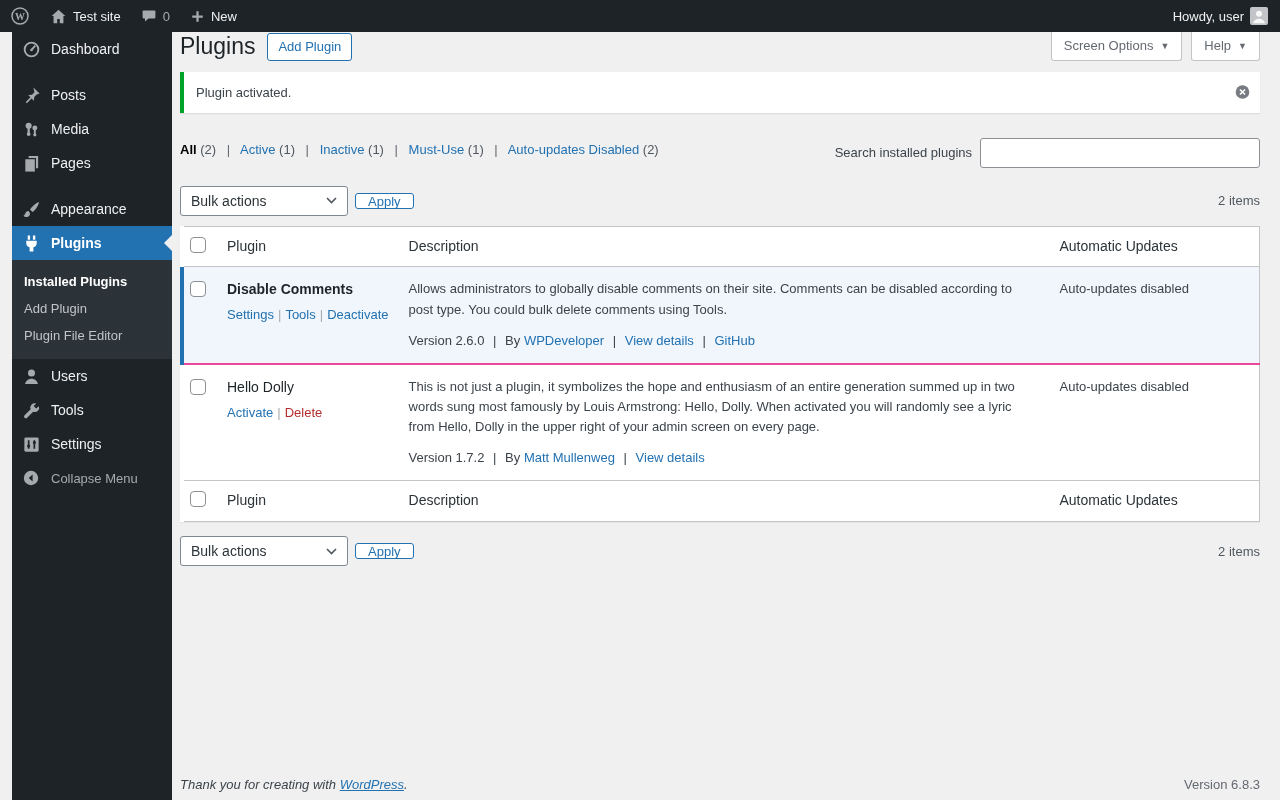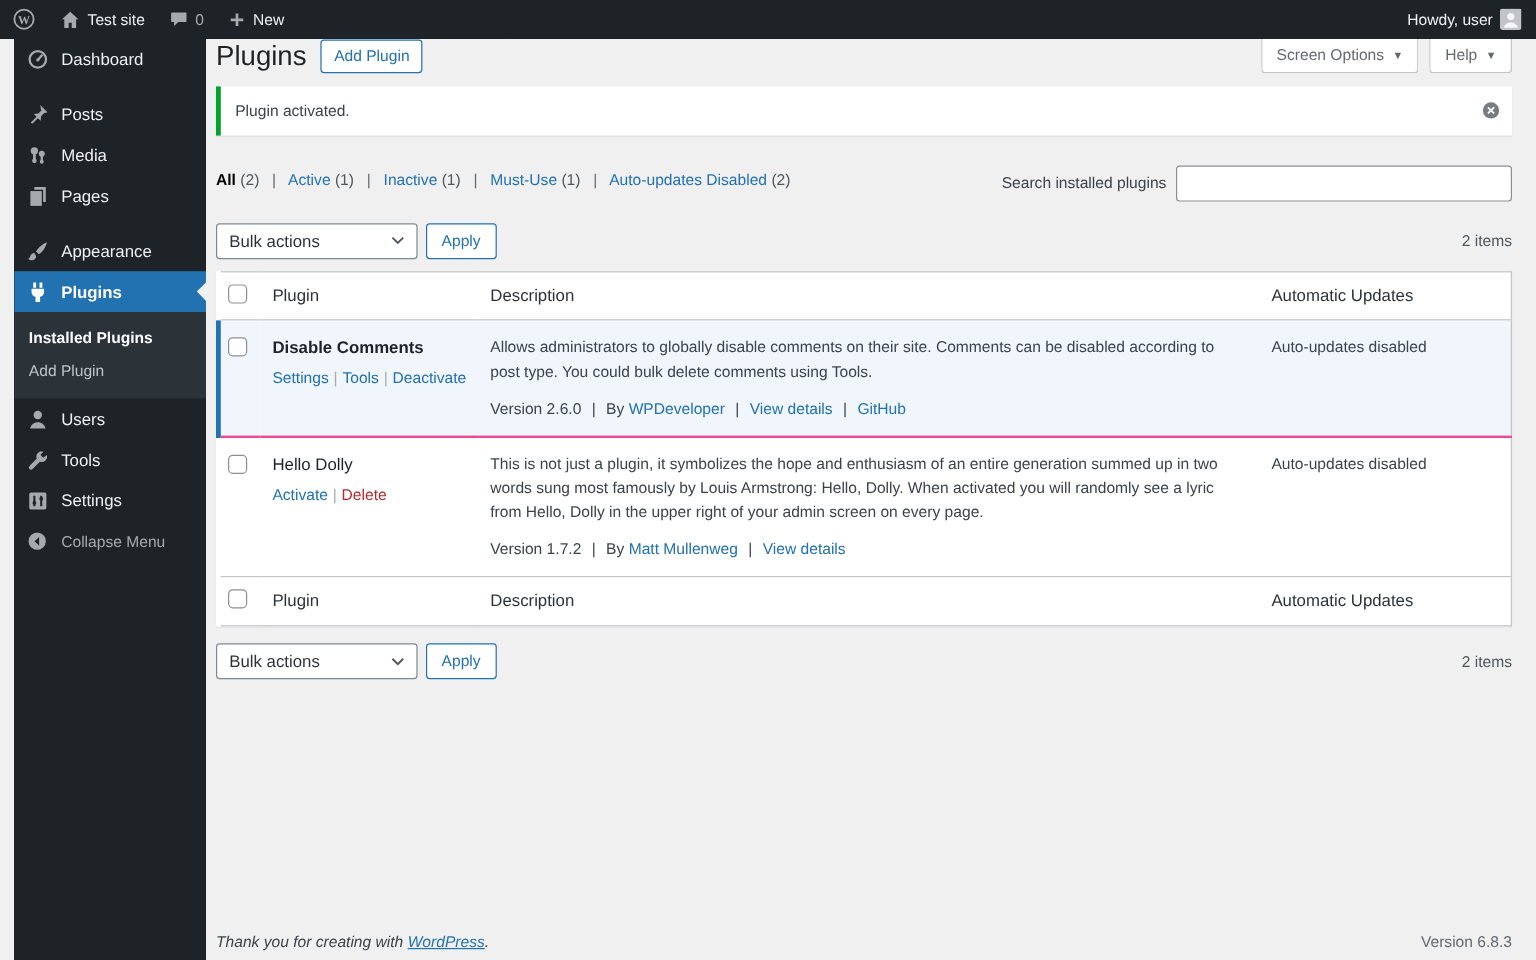--- a/index.html
+++ b/index.html
@@ -101,7 +101,7 @@
     border-radius: 3px; padding: 0 10px; font-size: 14px; color: #2c3338; cursor: pointer;
   }
   .fake-select svg { flex: none; }
-  .apply-btn { height: 30px; padding: 0 12px; font-size: 13px; }
+  .apply-btn { height: 16px; padding: 0 12px; font-size: 13px; }
   .items-count { color: #50575e; font-size: 13px; }
 
   

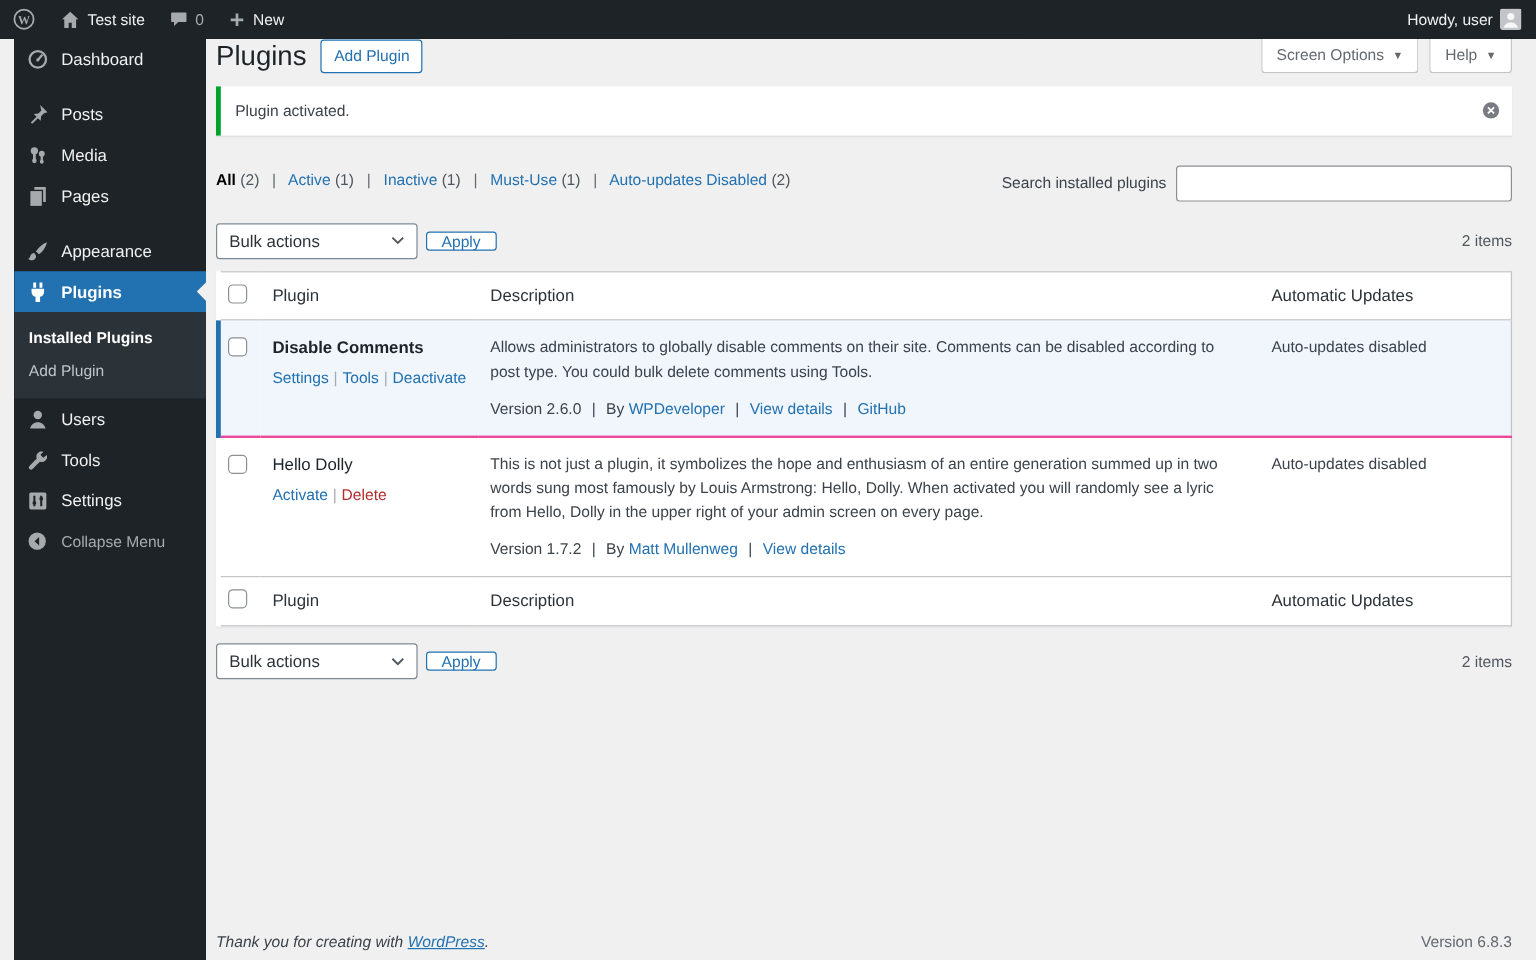--- a/index.html
+++ b/index.html
@@ -258,6 +258,7 @@
   <div class="submenu">
     <span class="submenu-item current">Installed Plugins</span>
     <span class="submenu-item">Add Plugin</span>
+    <span class="submenu-item">Plugin File Editor</span>
   </div>
   <div class="menu-item">
     <span class="mi-icon">

